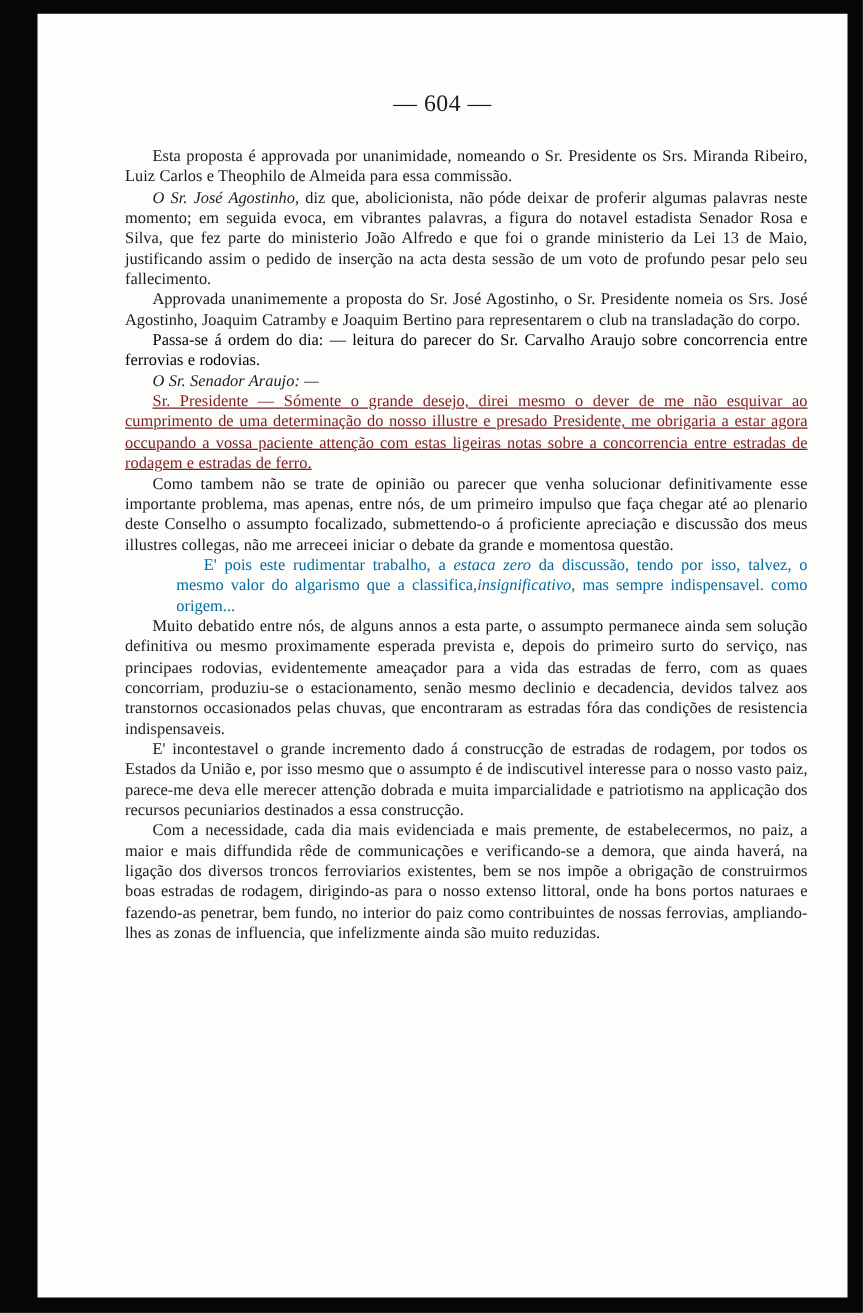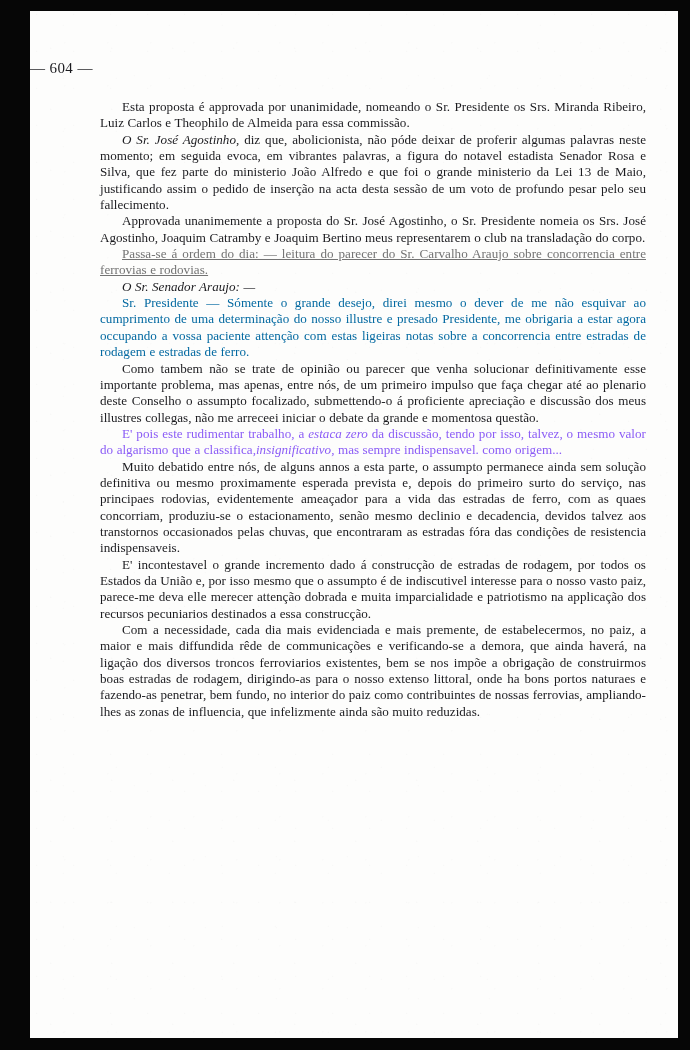--- a/index.html
+++ b/index.html
@@ -38,11 +38,11 @@
   }
 
   #page-number {
-    text-align: left;
-    font-size: 15px;
+    text-align: center;
+    font-size: 19px;
     color: #16161a;
     letter-spacing: 0.4px;
-    margin-top: 49px;
+    margin-top: 62px;
     font-family: "Liberation Serif", "DejaVu Serif", serif;
   }
 

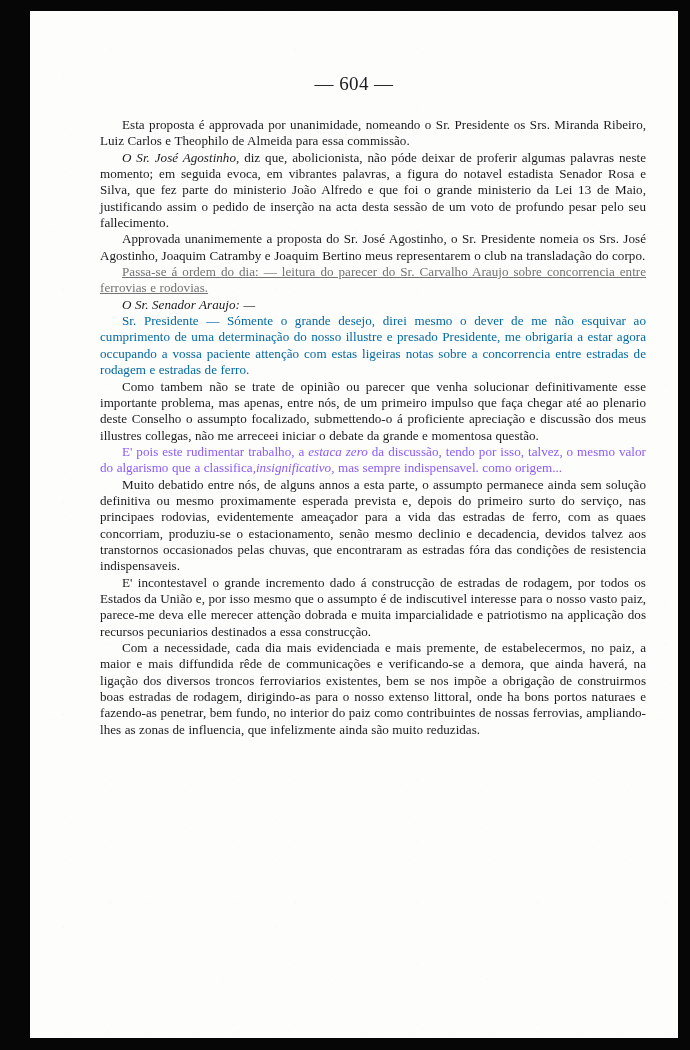--- a/index.html
+++ b/index.html
@@ -93,7 +93,7 @@
     <div id="body-text">
         <p class="para" style="color: rgb(27, 27, 31);"><span>Esta proposta é approvada por unanimidade, nomeando o Sr. Presidente os Srs. Miranda Ribeiro, Luiz Carlos e Theophilo de Almeida para essa commissão.</span></p>
         <p class="para" style="color: rgb(27, 27, 31);"><i>O Sr. José Agostinho</i><span>, diz que, abolicionista, não póde deixar de proferir algumas palavras neste momento; em seguida evoca, em vibrantes palavras, a figura do notavel estadista Senador Rosa e Silva, que fez parte do ministerio João Alfredo e que foi o grande ministerio da Lei 13 de Maio, justificando assim o pedido de inserção na acta desta sessão de um voto de profundo pesar pelo seu fallecimento.</span></p>
-        <p class="para" style="color: rgb(27, 27, 31);"><span>Approvada unanimemente a proposta do Sr. José Agostinho, o Sr. Presidente nomeia os Srs. José Agostinho, Joaquim Catramby e Joaquim Bertino meus representarem o club na transladação do corpo.</span></p>
+        <p class="para" style="color: rgb(27, 27, 31);"><span>Approvada unanimemente a proposta do Sr. José Agostinho, o Sr. Presidente nomeia os Srs. José Agostinho, Joaquim Catramby e Joaquim Bertino para representarem o club na transladação do corpo.</span></p>
         <p class="para" style="color: #737373; text-decoration: underline;"><span>Passa-se á ordem do dia: — leitura do parecer do Sr. Carvalho Araujo sobre concorrencia entre ferrovias e rodovias.</span></p>
         <p class="para" style="color: rgb(27, 27, 31);"><i>O Sr. Senador Araujo: —</i></p>
         <p class="para" style="color: #0369a1;"><span>Sr. Presidente — Sómente o grande desejo, direi mesmo o dever de me não esquivar ao cumprimento de uma determinação do nosso illustre e presado Presidente, me obrigaria a estar agora occupando a vossa paciente attenção com estas ligeiras notas sobre a concorrencia entre estradas de rodagem e estradas de ferro.</span></p>

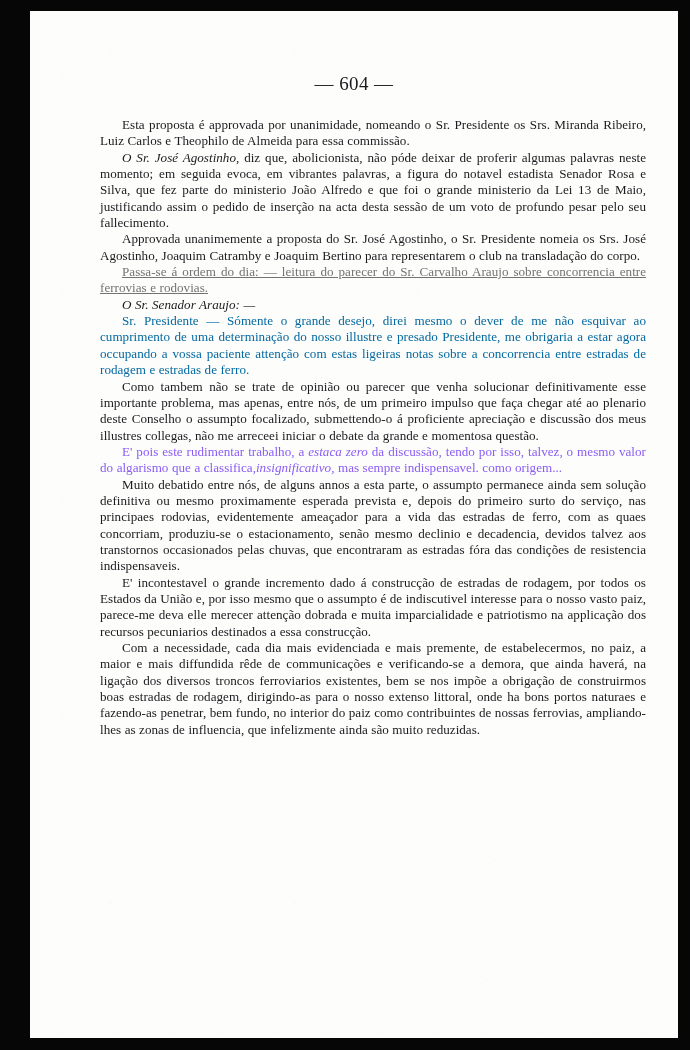--- a/index.html
+++ b/index.html
@@ -94,7 +94,7 @@
         <p class="para" style="color: rgb(27, 27, 31);"><span>Esta proposta é approvada por unanimidade, nomeando o Sr. Presidente os Srs. Miranda Ribeiro, Luiz Carlos e Theophilo de Almeida para essa commissão.</span></p>
         <p class="para" style="color: rgb(27, 27, 31);"><i>O Sr. José Agostinho</i><span>, diz que, abolicionista, não póde deixar de proferir algumas palavras neste momento; em seguida evoca, em vibrantes palavras, a figura do notavel estadista Senador Rosa e Silva, que fez parte do ministerio João Alfredo e que foi o grande ministerio da Lei 13 de Maio, justificando assim o pedido de inserção na acta desta sessão de um voto de profundo pesar pelo seu fallecimento.</span></p>
         <p class="para" style="color: rgb(27, 27, 31);"><span>Approvada unanimemente a proposta do Sr. José Agostinho, o Sr. Presidente nomeia os Srs. José Agostinho, Joaquim Catramby e Joaquim Bertino para representarem o club na transladação do corpo.</span></p>
-        <p class="para" style="color: #737373; text-decoration: underline;"><span>Passa-se á ordem do dia: — leitura do parecer do Sr. Carvalho Araujo sobre concorrencia entre ferrovias e rodovias.</span></p>
+        <p class="para" style="color: #000000;"><span>Passa-se á ordem do dia: — leitura do parecer do Sr. Carvalho Araujo sobre concorrencia entre ferrovias e rodovias.</span></p>
         <p class="para" style="color: rgb(27, 27, 31);"><i>O Sr. Senador Araujo: —</i></p>
         <p class="para" style="color: #0369a1;"><span>Sr. Presidente — Sómente o grande desejo, direi mesmo o dever de me não esquivar ao cumprimento de uma determinação do nosso illustre e presado Presidente, me obrigaria a estar agora occupando a vossa paciente attenção com estas ligeiras notas sobre a concorrencia entre estradas de rodagem e estradas de ferro.</span></p>
         <p class="para" style="color: rgb(27, 27, 31);"><span>Como tambem não se trate de opinião ou parecer que venha solucionar definitivamente esse importante problema, mas apenas, entre nós, de um primeiro impulso que faça chegar até ao plenario deste Conselho o assumpto focalizado, submettendo-o á proficiente apreciação e discussão dos meus illustres collegas, não me arreceei iniciar o debate da grande e momentosa questão.</span></p>

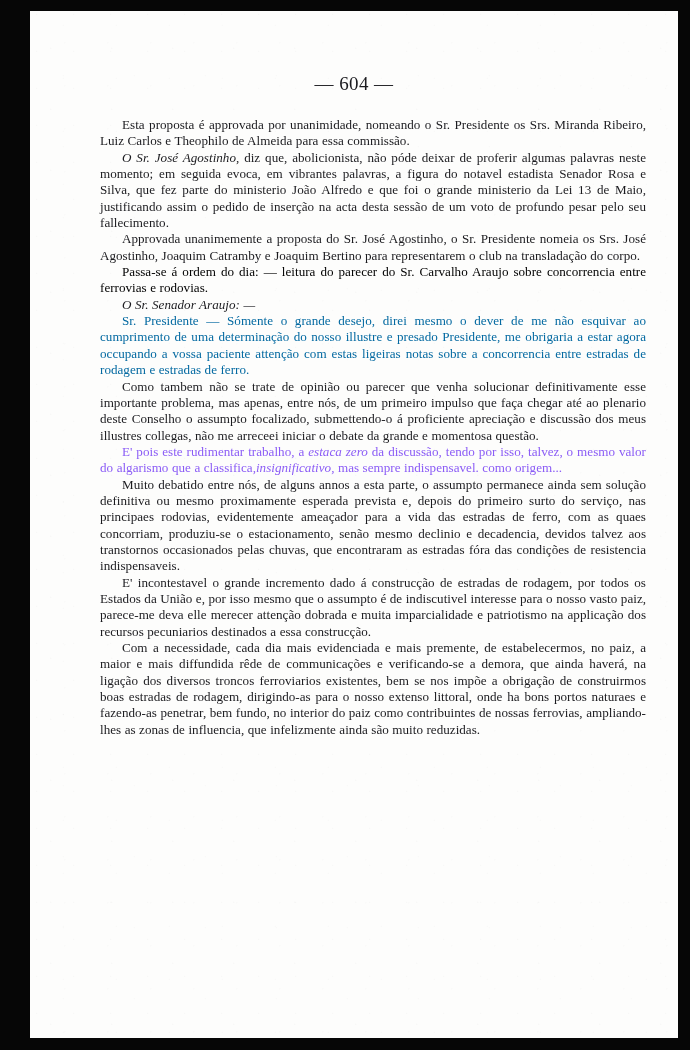--- a/index.html
+++ b/index.html
@@ -96,7 +96,7 @@
         <p class="para" style="color: rgb(27, 27, 31);"><span>Approvada unanimemente a proposta do Sr. José Agostinho, o Sr. Presidente nomeia os Srs. José Agostinho, Joaquim Catramby e Joaquim Bertino para representarem o club na transladação do corpo.</span></p>
         <p class="para" style="color: #000000;"><span>Passa-se á ordem do dia: — leitura do parecer do Sr. Carvalho Araujo sobre concorrencia entre ferrovias e rodovias.</span></p>
         <p class="para" style="color: rgb(27, 27, 31);"><i>O Sr. Senador Araujo: —</i></p>
-        <p class="para" style="color: #0369a1;"><span>Sr. Presidente — Sómente o grande desejo, direi mesmo o dever de me não esquivar ao cumprimento de uma determinação do nosso illustre e presado Presidente, me obrigaria a estar agora occupando a vossa paciente attenção com estas ligeiras notas sobre a concorrencia entre estradas de rodagem e estradas de ferro.</span></p>
+        <p class="para" style="color: #7f1d1d; text-decoration: underline;"><span>Sr. Presidente — Sómente o grande desejo, direi mesmo o dever de me não esquivar ao cumprimento de uma determinação do nosso illustre e presado Presidente, me obrigaria a estar agora occupando a vossa paciente attenção com estas ligeiras notas sobre a concorrencia entre estradas de rodagem e estradas de ferro.</span></p>
         <p class="para" style="color: rgb(27, 27, 31);"><span>Como tambem não se trate de opinião ou parecer que venha solucionar definitivamente esse importante problema, mas apenas, entre nós, de um primeiro impulso que faça chegar até ao plenario deste Conselho o assumpto focalizado, submettendo-o á proficiente apreciação e discussão dos meus illustres collegas, não me arreceei iniciar o debate da grande e momentosa questão.</span></p>
         <p class="para" style="color: #8b5cf6;"><span>E' pois este rudimentar trabalho, a </span><i>estaca zero</i><span> da discussão, tendo por isso, talvez, o mesmo valor do algarismo que a classifica,</span><i>insignificativo</i><span>, mas sempre indispensavel. como origem...</span></p>
         <p class="para" style="color: rgb(27, 27, 31);"><span>Muito debatido entre nós, de alguns annos a esta parte, o assumpto permanece ainda sem solução definitiva ou mesmo proximamente esperada prevista e, depois do primeiro surto do serviço, nas principaes rodovias, evidentemente ameaçador para a vida das estradas de ferro, com as quaes concorriam, produziu-se o estacionamento, senão mesmo declinio e decadencia, devidos talvez aos transtornos occasionados pelas chuvas, que encontraram as estradas fóra das condições de resistencia indispensaveis.</span></p>

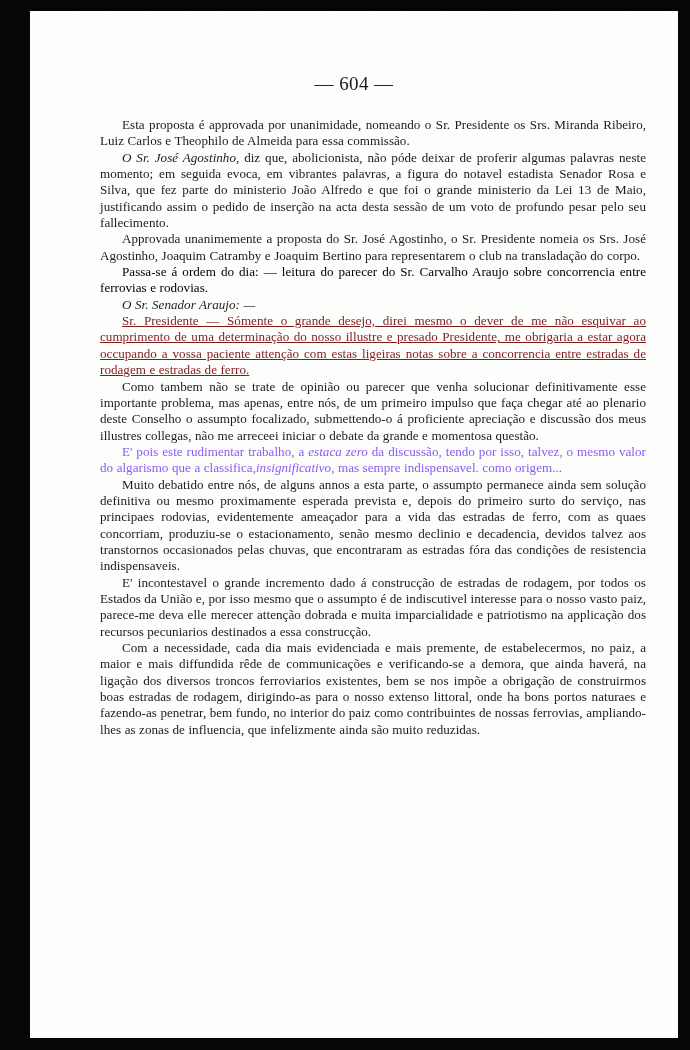--- a/index.html
+++ b/index.html
@@ -98,7 +98,7 @@
         <p class="para" style="color: rgb(27, 27, 31);"><i>O Sr. Senador Araujo: —</i></p>
         <p class="para" style="color: #7f1d1d; text-decoration: underline;"><span>Sr. Presidente — Sómente o grande desejo, direi mesmo o dever de me não esquivar ao cumprimento de uma determinação do nosso illustre e presado Presidente, me obrigaria a estar agora occupando a vossa paciente attenção com estas ligeiras notas sobre a concorrencia entre estradas de rodagem e estradas de ferro.</span></p>
         <p class="para" style="color: rgb(27, 27, 31);"><span>Como tambem não se trate de opinião ou parecer que venha solucionar definitivamente esse importante problema, mas apenas, entre nós, de um primeiro impulso que faça chegar até ao plenario deste Conselho o assumpto focalizado, submettendo-o á proficiente apreciação e discussão dos meus illustres collegas, não me arreceei iniciar o debate da grande e momentosa questão.</span></p>
-        <p class="para" style="color: #8b5cf6;"><span>E' pois este rudimentar trabalho, a </span><i>estaca zero</i><span> da discussão, tendo por isso, talvez, o mesmo valor do algarismo que a classifica,</span><i>insignificativo</i><span>, mas sempre indispensavel. como origem...</span></p>
+        <p class="para" style="color: #0369a1; margin-left: 41px;"><span>E' pois este rudimentar trabalho, a </span><i>estaca zero</i><span> da discussão, tendo por isso, talvez, o mesmo valor do algarismo que a classifica,</span><i>insignificativo</i><span>, mas sempre indispensavel. como origem...</span></p>
         <p class="para" style="color: rgb(27, 27, 31);"><span>Muito debatido entre nós, de alguns annos a esta parte, o assumpto permanece ainda sem solução definitiva ou mesmo proximamente esperada prevista e, depois do primeiro surto do serviço, nas principaes rodovias, evidentemente ameaçador para a vida das estradas de ferro, com as quaes concorriam, produziu-se o estacionamento, senão mesmo declinio e decadencia, devidos talvez aos transtornos occasionados pelas chuvas, que encontraram as estradas fóra das condições de resistencia indispensaveis.</span></p>
         <p class="para" style="color: rgb(27, 27, 31);"><span>E' incontestavel o grande incremento dado á construcção de estradas de rodagem, por todos os Estados da União e, por isso mesmo que o assumpto é de indiscutivel interesse para o nosso vasto paiz, parece-me deva elle merecer attenção dobrada e muita imparcialidade e patriotismo na applicação dos recursos pecuniarios destinados a essa construcção.</span></p>
         <p class="para" style="color: rgb(27, 27, 31);"><span>Com a necessidade, cada dia mais evidenciada e mais premente, de estabelecermos, no paiz, a maior e mais diffundida rêde de communicações e verificando-se a demora, que ainda haverá, na ligação dos diversos troncos ferroviarios existentes, bem se nos impõe a obrigação de construirmos boas estradas de rodagem, dirigindo-as para o nosso extenso littoral, onde ha bons portos naturaes e fazendo-as penetrar, bem fundo, no interior do paiz como contribuintes de nossas ferrovias, ampliando-lhes as zonas de influencia, que infelizmente ainda são muito reduzidas.</span></p>

